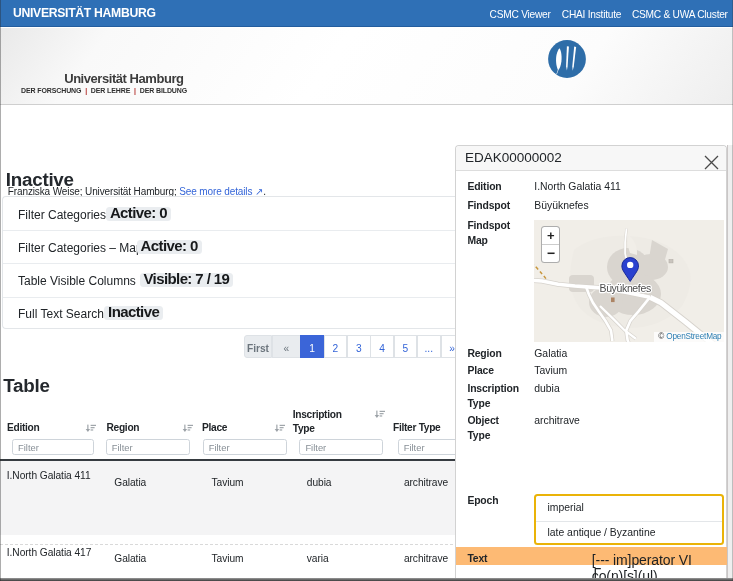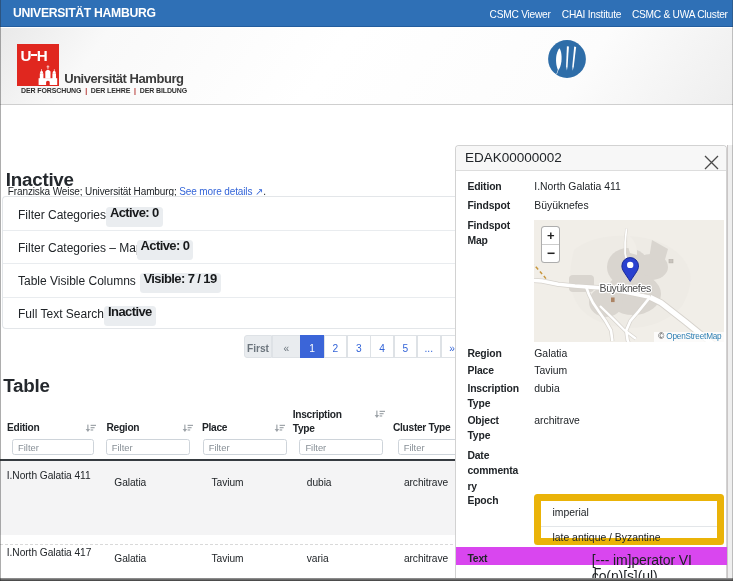--- a/index.html
+++ b/index.html
@@ -85,29 +85,6 @@
   <span class="tblink" style="left:631.9px">CSMC &amp; UWA Cluster</span>
 
   <div class="band"></div>
-  <div class="uhhsq">
-    <span class="uhhuh">U<span style="display:inline-block;width:6.6px;height:2.2px;background:#fff;vertical-align:4.8px;margin:0 -0.6px 0 -1.1px;"></span>H</span>
-    <svg style="position:absolute;left:20px;top:20px" width="22" height="21" viewBox="0 0 22 21">
-      <g fill="#fff">
-
-        <path d="M8.3 14.5 L8.3 7.6 Q10.9 3.9 13.5 7.6 L13.5 14.5 Z"></path>
-        <rect x="10.6" y="1.2" width="0.7" height="4"></rect>
-        <rect x="9.6" y="2.5" width="2.7" height="0.7"></rect>
-
-        <rect x="2.8" y="9.2" width="3.6" height="6" rx="0.4"></rect>
-        <circle cx="4.6" cy="8.3" r="1.4"></circle>
-        <rect x="4.3" y="5.2" width="0.7" height="2.6"></rect>
-
-        <rect x="15.4" y="9.2" width="3.6" height="6" rx="0.4"></rect>
-        <circle cx="17.2" cy="8.3" r="1.4"></circle>
-        <rect x="16.9" y="5.2" width="0.7" height="2.6"></rect>
-
-        <rect x="1.6" y="14.2" width="18.6" height="6.8"></rect>
-      </g>
-
-      <path d="M9.1 21 L9.1 17.8 Q10.9 15.7 12.7 17.8 L12.7 21 Z" fill="#e0271f"></path>
-    </svg>
-  </div>
   <span class="uhhname">Universität Hamburg</span>
   <span class="uhhslogan">DER FORSCHUNG <span class="sep">|</span> DER LEHRE <span class="sep">|</span> DER BILDUNG</span>
   <svg style="position:absolute;left:547.8px;top:39.7px" width="38" height="38" viewBox="0 0 38 38">

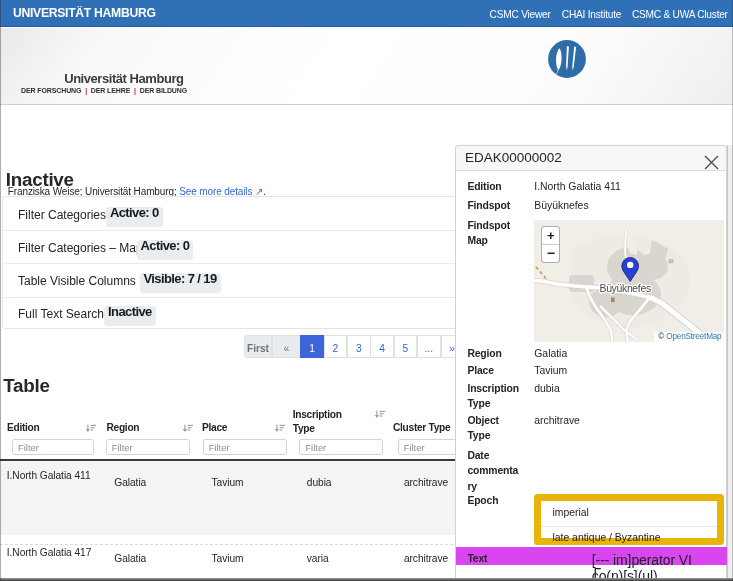--- a/index.html
+++ b/index.html
@@ -33,8 +33,8 @@
   .frow{position:absolute;left:0;width:100%;height:33.1px;}
   .frow.b{border-bottom:1px solid #e9ecef;}
   .flabel{position:absolute;left:15px;top:10.3px;font-size:12px;color:#212529;}
-  .fbadge{position:absolute;top:9.4px;height:20px;line-height:12.9px;background:#eaedf0;border-radius:3.5px;color:#17191b;
-          font-size:13px;font-weight:bold;letter-spacing:-0.6px;padding:0 3.9px;}
+  .fbadge{position:absolute;top:9.4px;height:14px;line-height:12.9px;background:#eaedf0;border-radius:3.5px;color:#17191b;
+          font-size:15px;font-weight:bold;letter-spacing:-0.6px;padding:0 3.9px;}
   
   .pg{position:absolute;top:334.6px;height:23.9px;background:#fff;border:0.8px solid #dee2e6;
       box-sizing:border-box;font-size:10.2px;color:#3465d8;text-align:center;line-height:25.4px;}

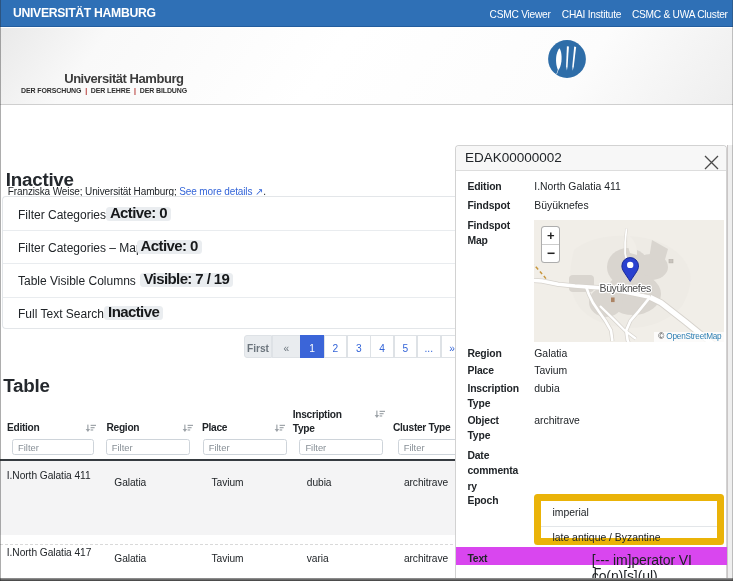--- a/index.html
+++ b/index.html
@@ -135,7 +135,7 @@
   <span class="th" style="left:106.5px;top:422px;">Region</span>
   <span class="th" style="left:202px;top:422px;">Place</span>
   <span class="th" style="left:292.8px;top:408px;line-height:14.3px;">Inscription<br>Type</span>
-  <span class="th" style="left:393px;top:422px;">Cluster Type</span>
+  <span class="th" style="left:393px;top:422px;">Filter Type</span>
   <svg class="abs" style="left:84.9px;top:423.5px" width="11" height="8" viewBox="0 0 11 8">
       <g fill="#9ba1a6">
         <rect x="2.3" y="0.6" width="1.15" height="5.2"></rect>

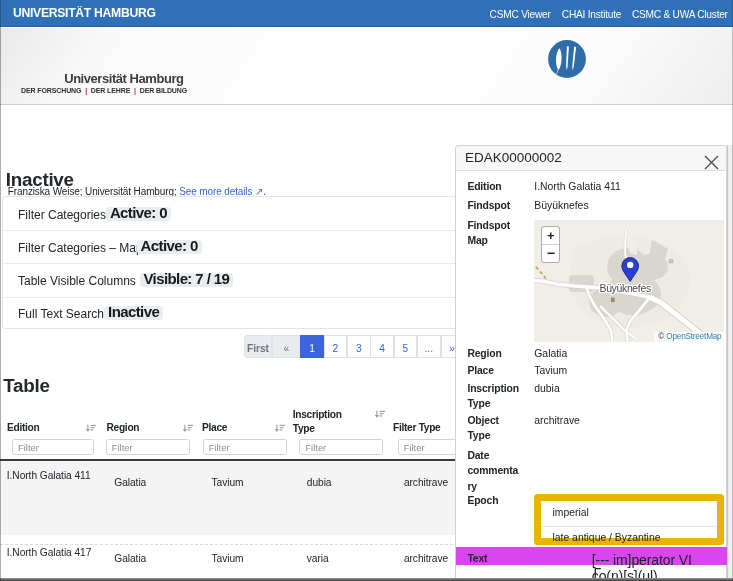--- a/index.html
+++ b/index.html
@@ -260,7 +260,6 @@
     <span class="pval" style="left:78.7px;top:234.5px;">dubia</span>
     <span class="plabel" style="left:11.8px;top:266.6px;">Object<br>Type</span>
     <span class="pval" style="left:78.7px;top:266.6px;">architrave</span>
-    <span class="plabel" style="left:11.8px;top:301.6px;">Date<br>commenta<br>ry</span>
     <span class="plabel" style="left:11.8px;top:346.6px;">Epoch</span>
     <div class="epochbox">
       <span class="pval" style="left:11.2px;top:3.7px;">imperial</span>

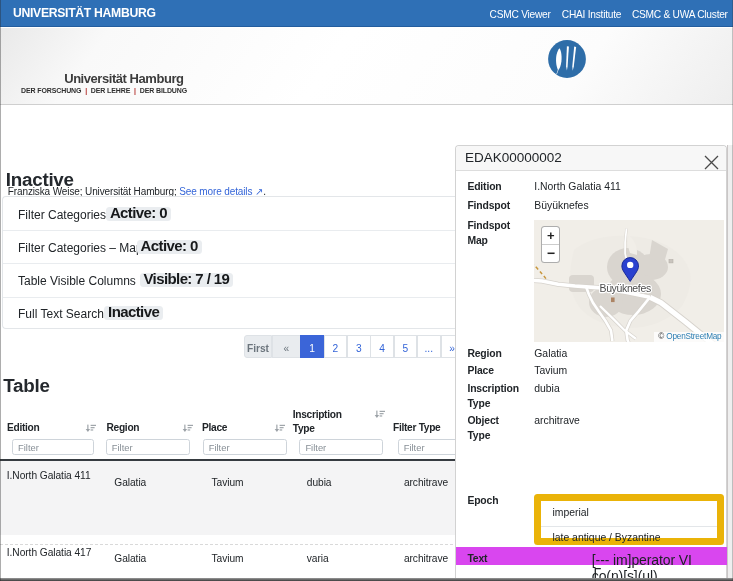--- a/index.html
+++ b/index.html
@@ -63,7 +63,7 @@
           font-size:8.2px;letter-spacing:-0.2px;line-height:10px;padding:0 3px 0 4px;color:#333;}
   .attrib a{color:#2d7fb3;text-decoration:none;}
   .epochbox{position:absolute;left:78.7px;top:347.8px;width:190.2px;height:50.7px;background:#fff;
-            border:7px solid #eab308;border-radius:3.5px;box-sizing:border-box;}
+            border:2px solid #eab308;border-radius:3.5px;box-sizing:border-box;}
   .textrow{position:absolute;left:0px;top:400.5px;width:271px;height:18px;background:#d946ef;}
   .sertext{position:absolute;font-family:Liberation Sans, sans-serif;font-size:14px;color:#1d2124;letter-spacing:-0.1px;}
   

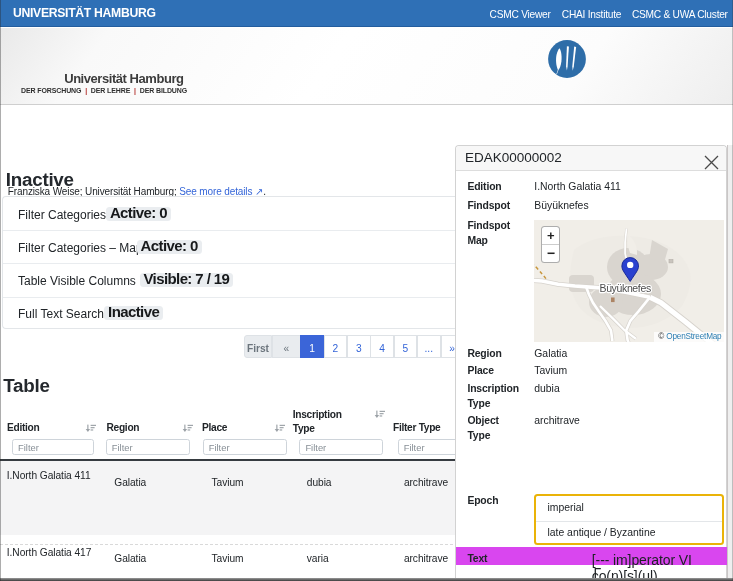--- a/index.html
+++ b/index.html
@@ -64,7 +64,7 @@
   .attrib a{color:#2d7fb3;text-decoration:none;}
   .epochbox{position:absolute;left:78.7px;top:347.8px;width:190.2px;height:50.7px;background:#fff;
             border:2px solid #eab308;border-radius:3.5px;box-sizing:border-box;}
-  .textrow{position:absolute;left:0px;top:400.5px;width:271px;height:18px;background:#d946ef;}
+  .textrow{position:absolute;left:0px;top:400.5px;width:271px;height:18px;background:#fdba74;}
   .sertext{position:absolute;font-family:Liberation Sans, sans-serif;font-size:14px;color:#1d2124;letter-spacing:-0.1px;}
   
   .rightstrip{position:absolute;left:727.2px;top:145.2px;width:5.6px;height:435.8px;background:#efefef;

